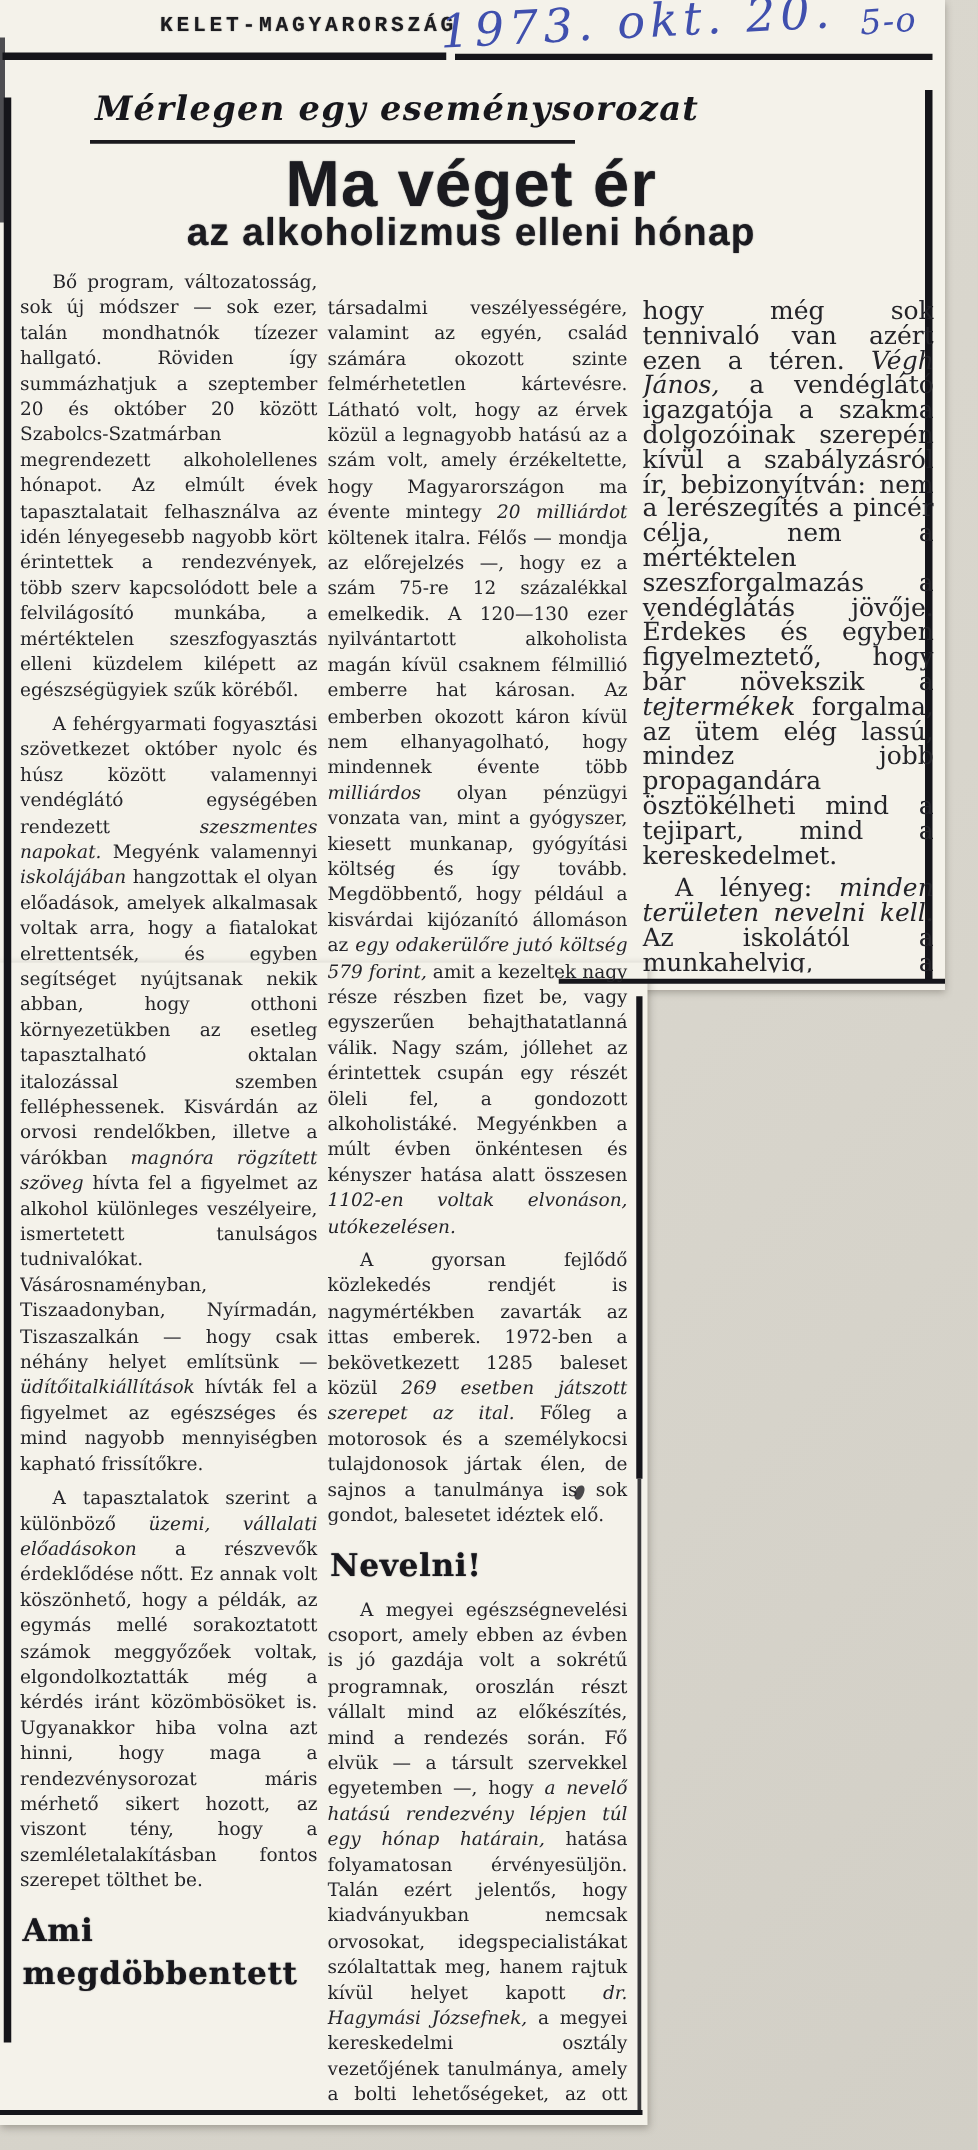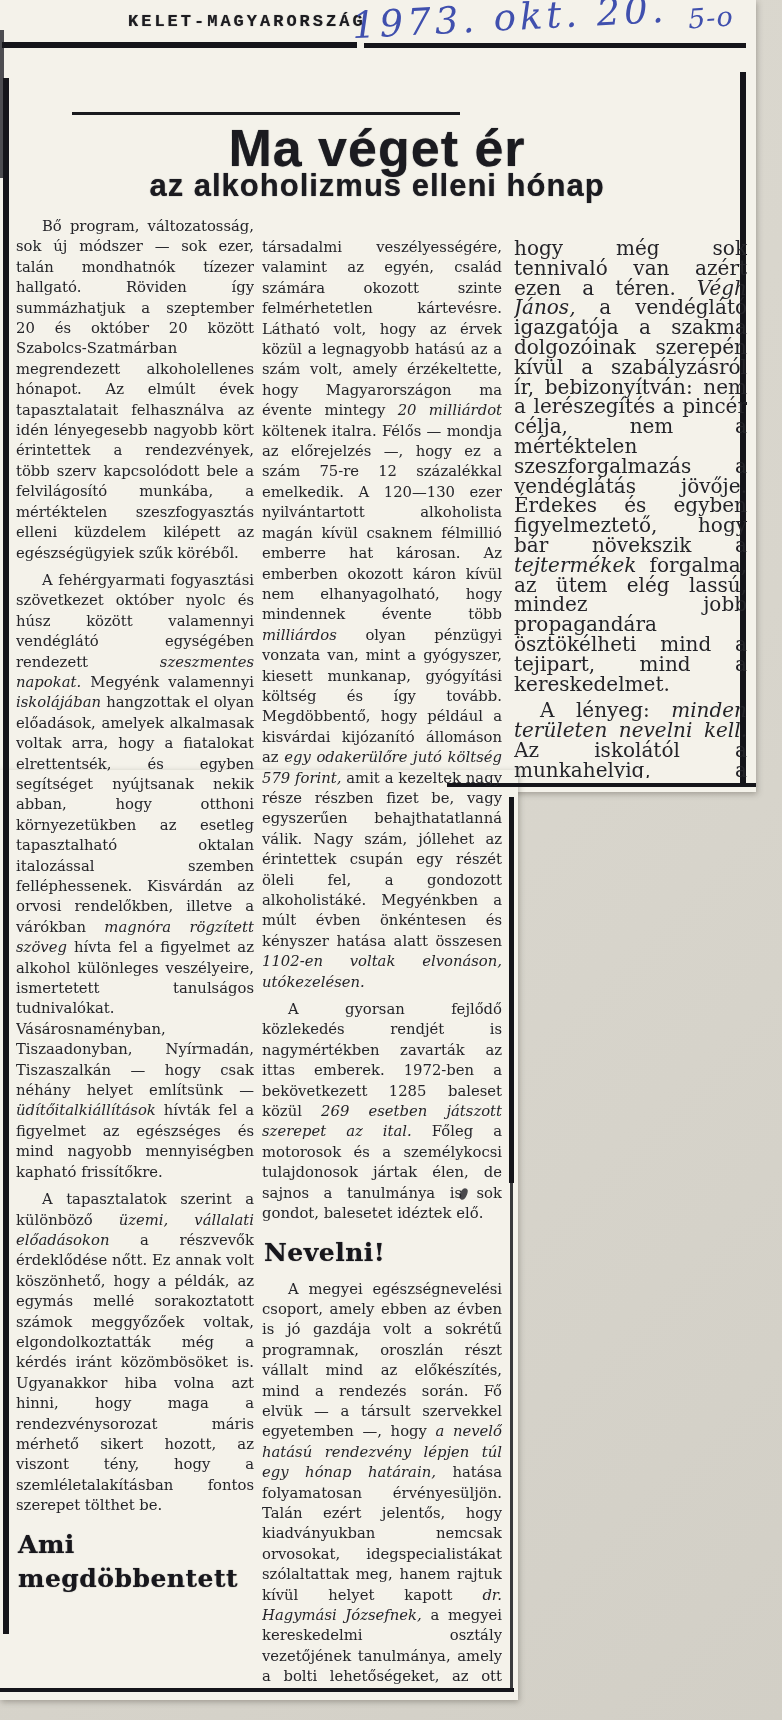--- a/index.html
+++ b/index.html
@@ -69,6 +69,7 @@
   <div class="rule" id="rule-top-a"></div>
   <div class="rule" id="rule-top-b"></div>
 
+  <div id="kicker">Mérlegen egy eseménysorozat</div>
   <div id="kicker-line"></div>
 
   <div class="headline" id="headline1">Ma véget ér</div>

